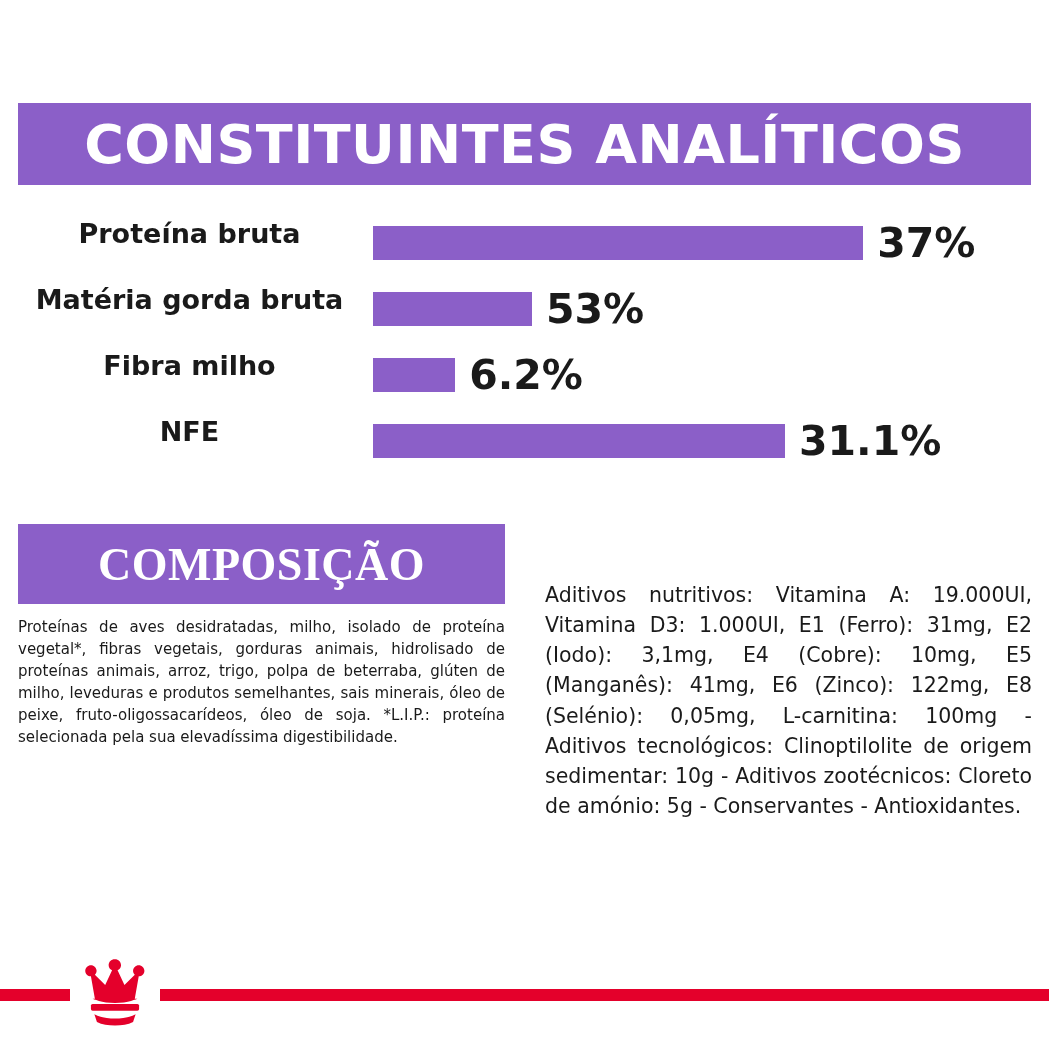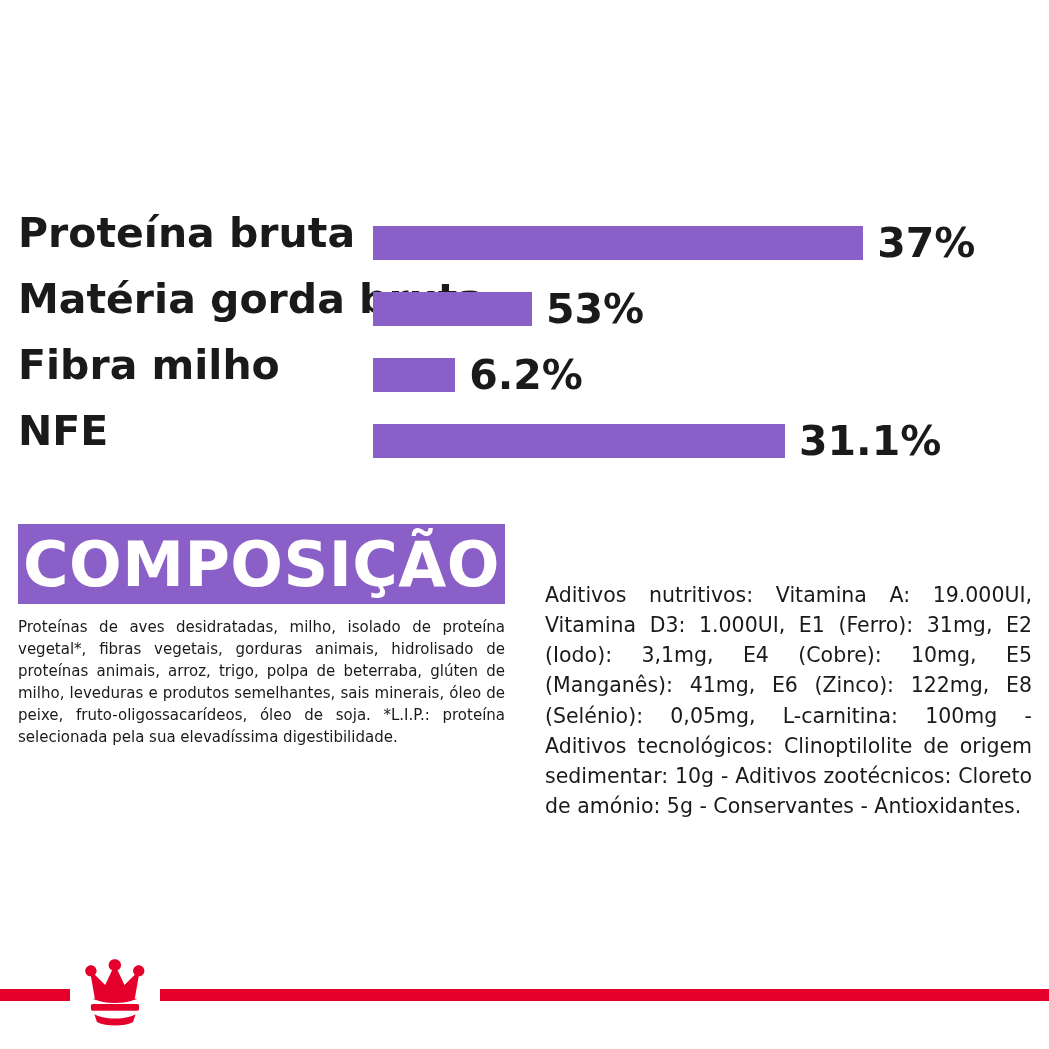--- a/index.html
+++ b/index.html
@@ -160,6 +160,7 @@
 
 <div class="page">
 
+  <div class="section-banner" id="analytical-banner">CONSTITUINTES ANALÍTICOS</div>
 
   <div id="analytical-chart">
       <div class="chart-row">

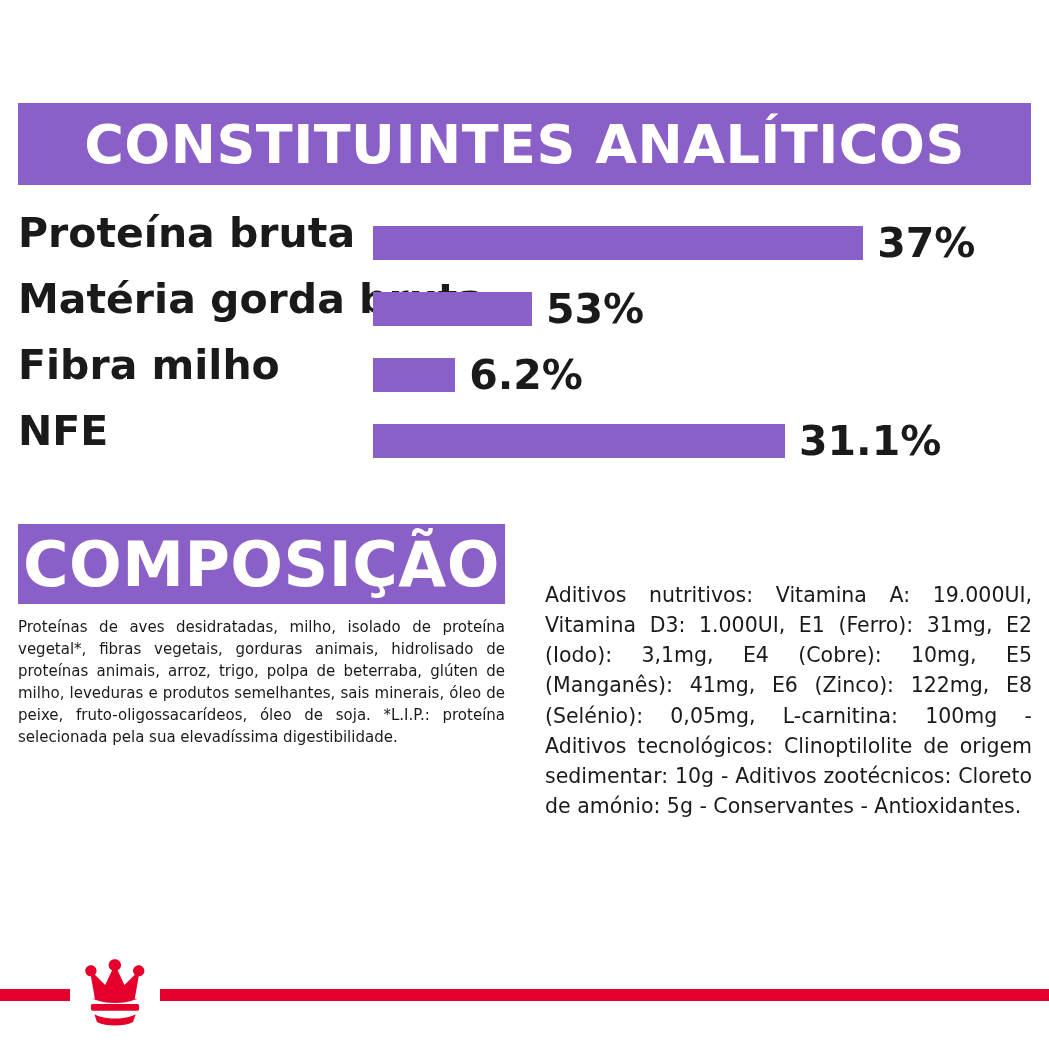--- a/index.html
+++ b/index.html
@@ -55,9 +55,9 @@
   }
   .chart-label {
     width: 355px;
-    text-align: left;
-    font-weight: bold;
-    font-size: 41px;
+    text-align: center;
+    font-weight: bold;
+    font-size: 27px;
     color: #1a1a1a;
     white-space: nowrap;
     padding-right: 12px;

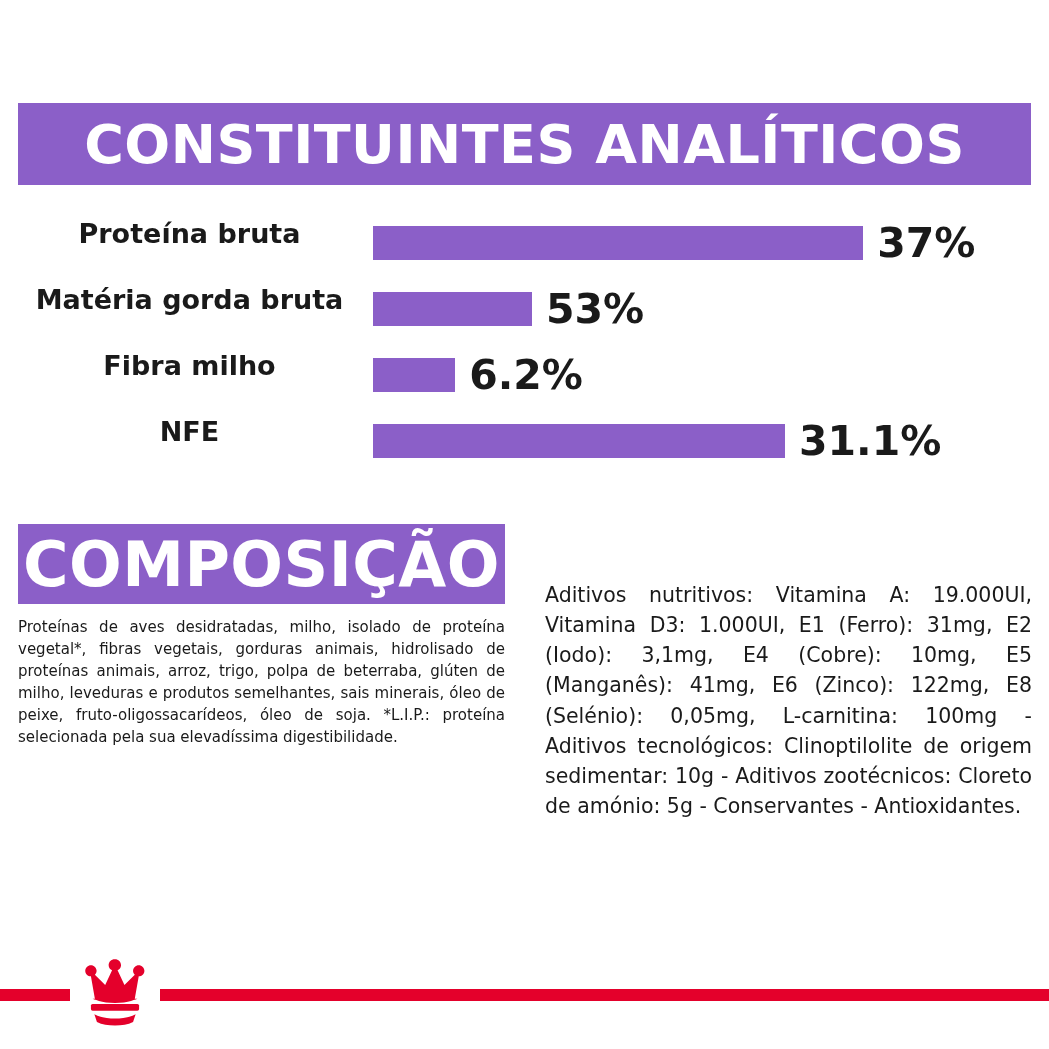--- a/index.html
+++ b/index.html
@@ -90,7 +90,8 @@
     top: 524px;
     width: 487px;
     height: 80px;
-    font-size: 62px;
+    font-size: 46px;
+    font-family: Liberation Serif, serif;
   }
   #additives-banner {
     position: absolute;

